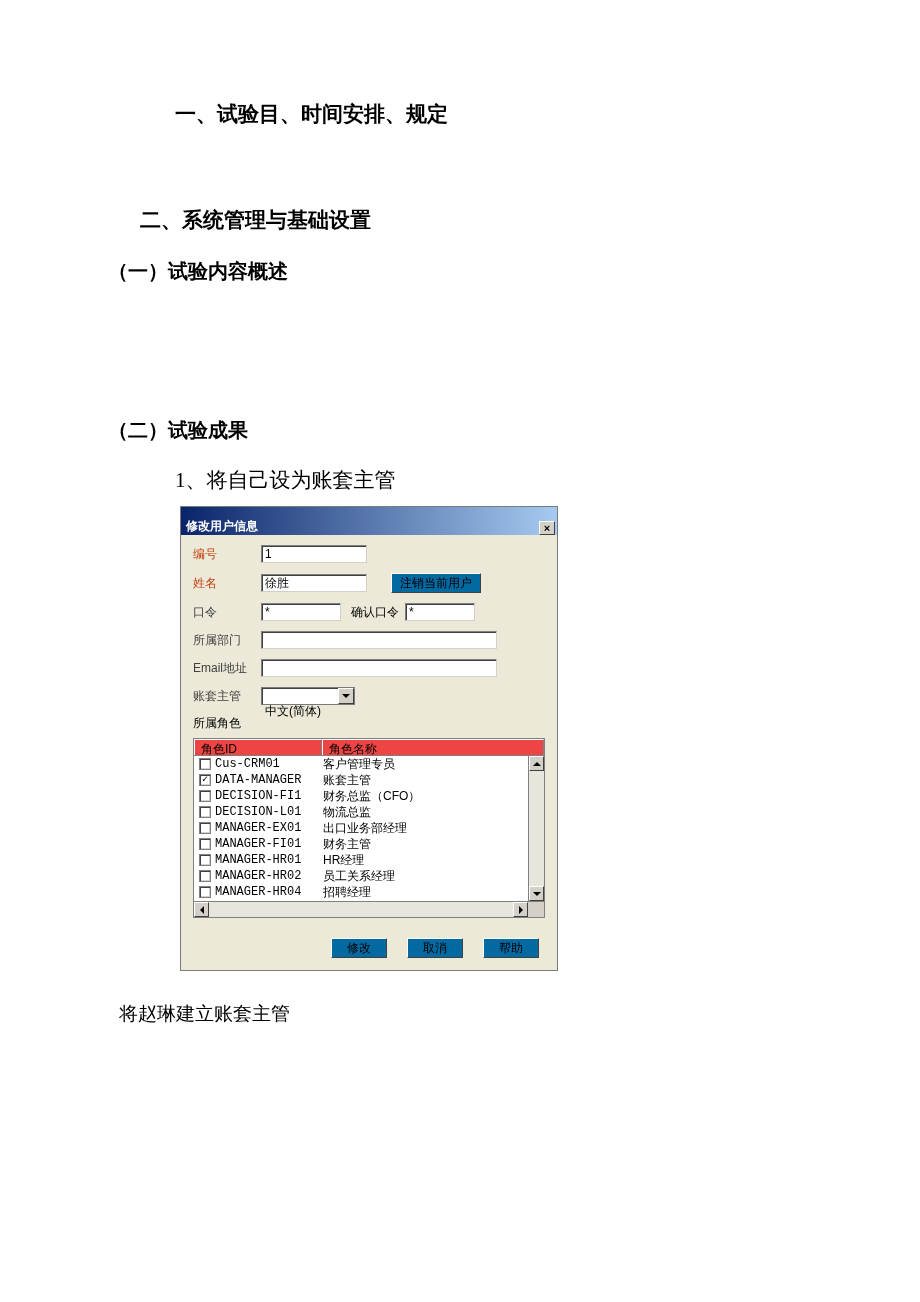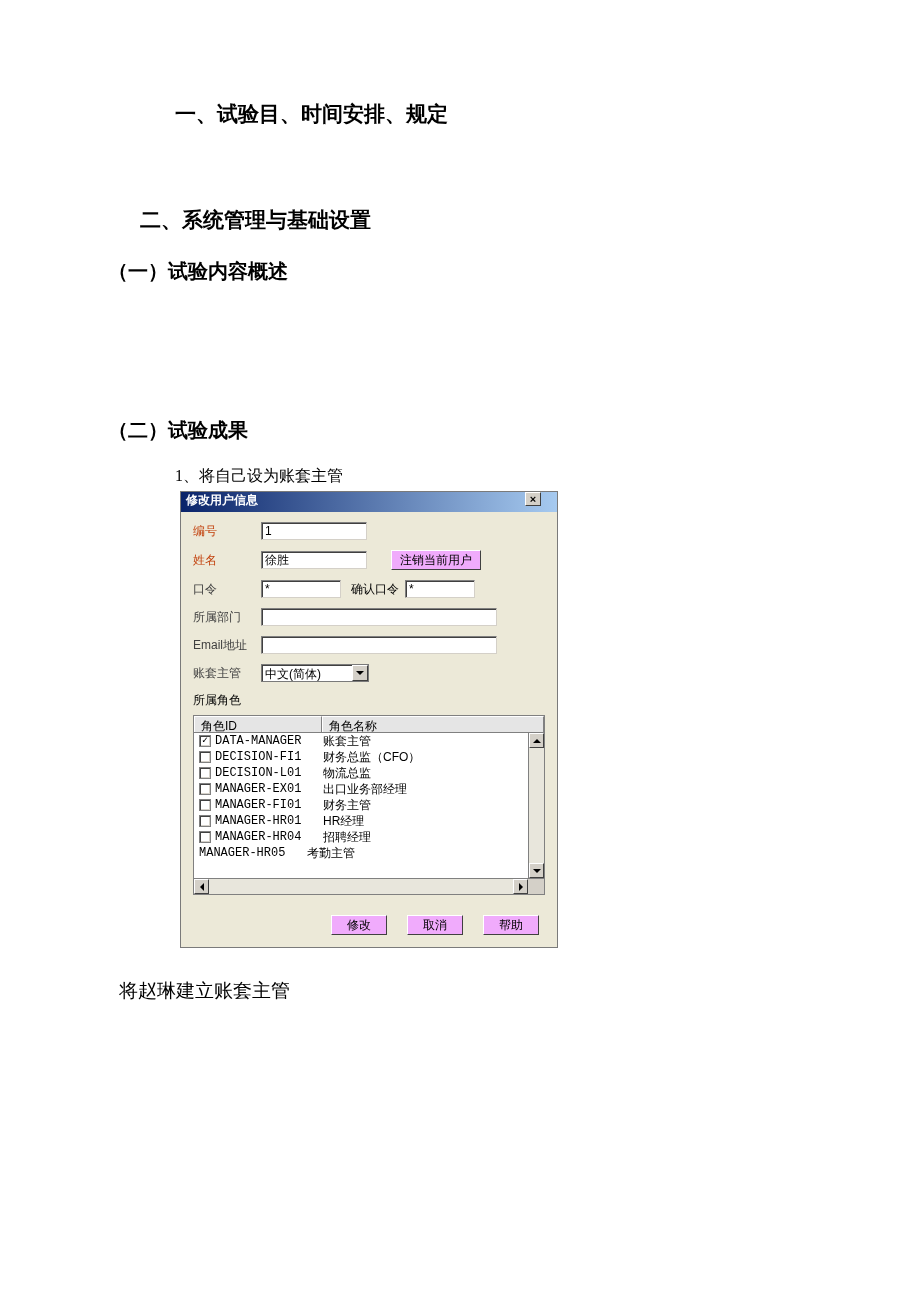--- a/index.html
+++ b/index.html
@@ -29,9 +29,9 @@
     }
     .spacer-block { height: 110px; }
     .doc-item-1 {
-      font-size: 16px;
+      font-size: 21px;
       margin-left: 175px;
-      margin-bottom: 4px;
+      margin-bottom: 12px;
     }
     .doc-plain {
       font-size: 19px;

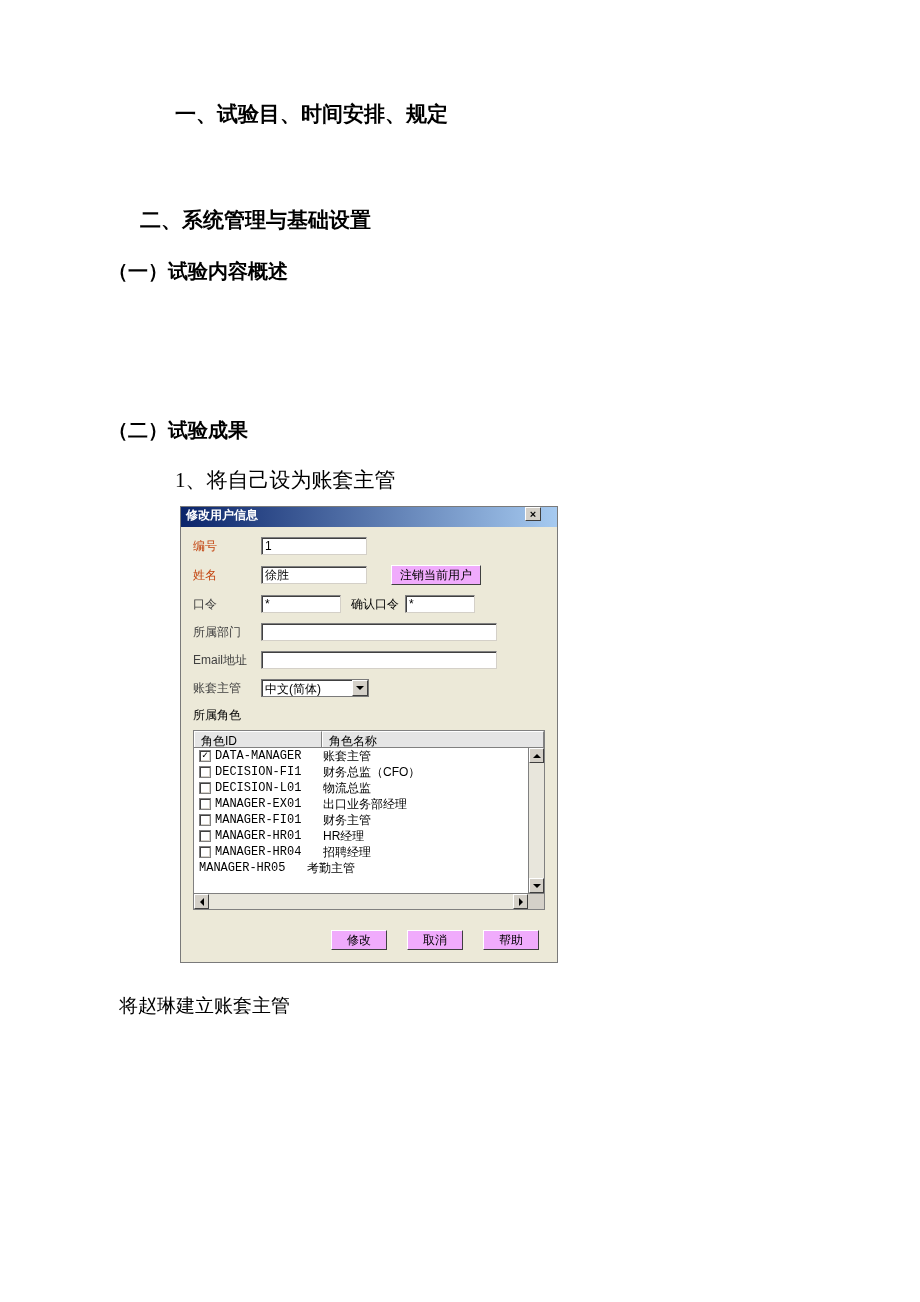--- a/index.html
+++ b/index.html
@@ -48,12 +48,12 @@
       font-size: 12px;
     }
     .titlebar {
-      height: 20px;
+      height: 28px;
       background: linear-gradient(to right, #0a246a, #a6caf0);
       color: #fff;
       display: flex;
-      align-items: flex-start;
-      padding: 0 16px 0 5px;
+      align-items: flex-end;
+      padding: 0 2px 0 5px;
       font-weight: bold;
     }
     .titlebar-spacer { flex: 1; }

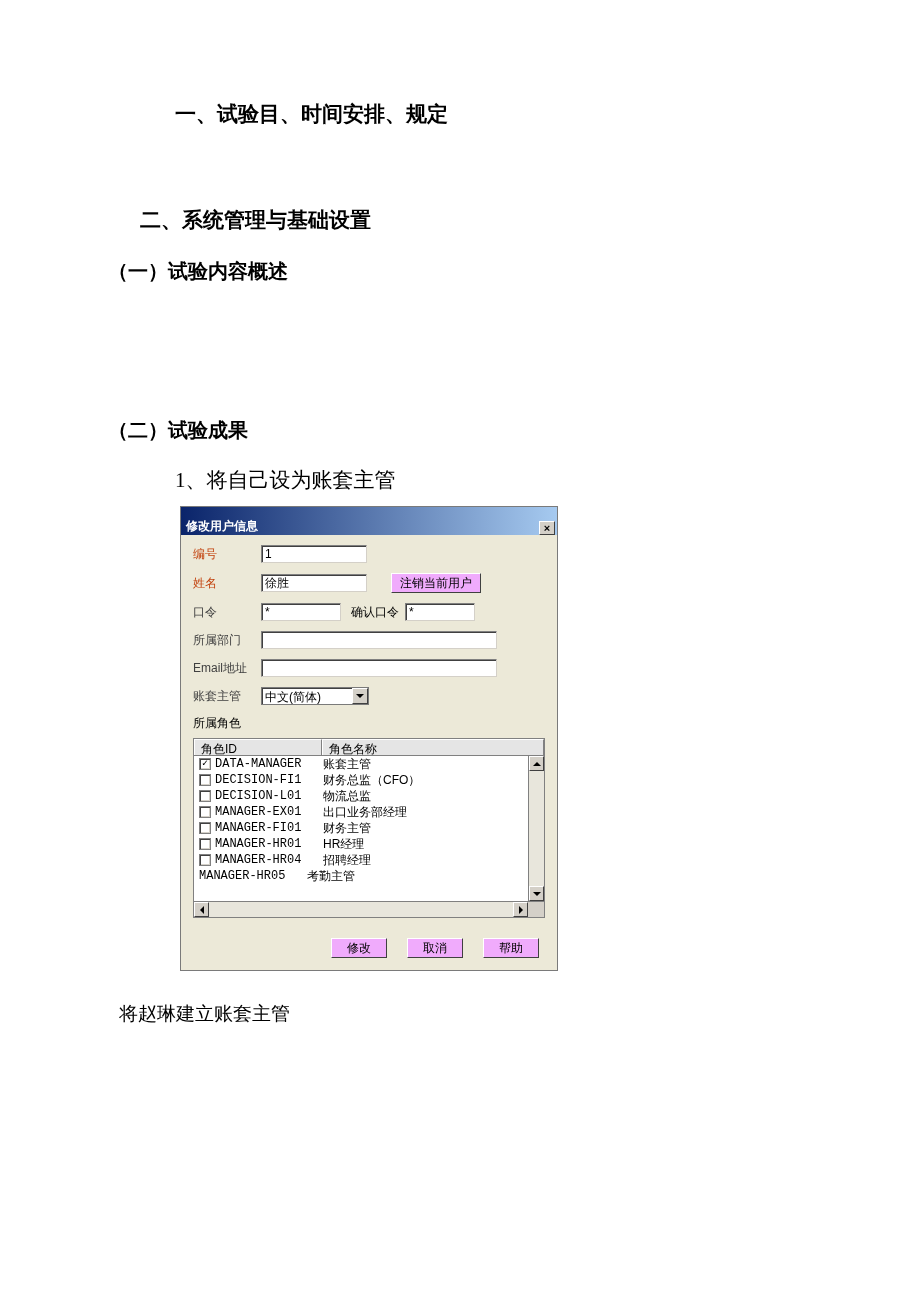--- a/index.html
+++ b/index.html
@@ -131,7 +131,7 @@
     }
     .win-btn {
       height: 20px;
-      background: #f0abfc;
+      background: #0369a1;
       border: 1px solid #fff;
       border-right-color: #404040;
       border-bottom-color: #404040;

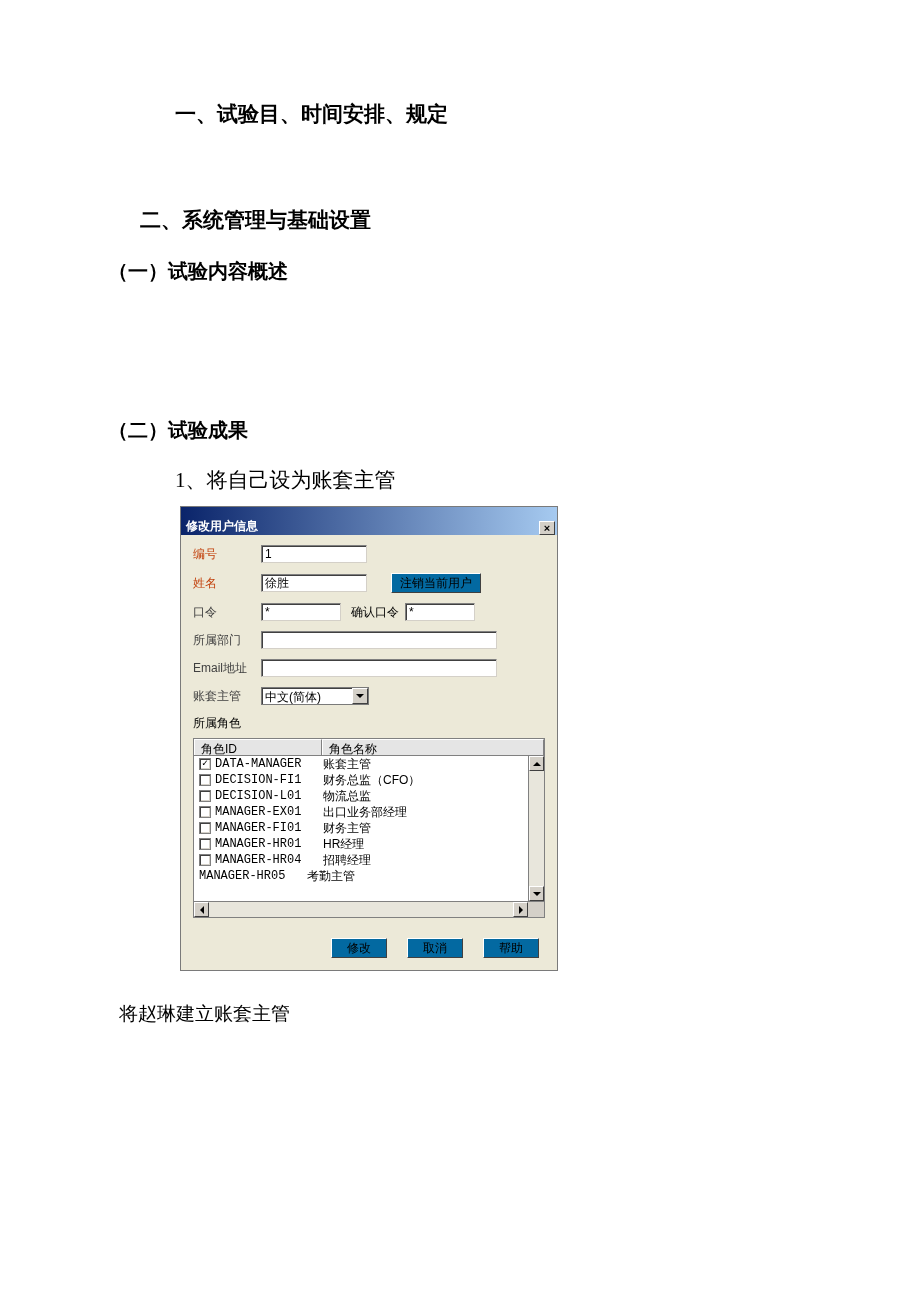--- a/index.html
+++ b/index.html
@@ -108,8 +108,8 @@
       box-shadow: inset 1px 1px 0 #404040;
     }
     .select-text {
-      width: 90px;
-      padding: 1px 3px 0 3px;
+      width: 76px;
+      padding: 15px 3px 0 3px;
       font-size: 12px;
     }
     .select-arrow {

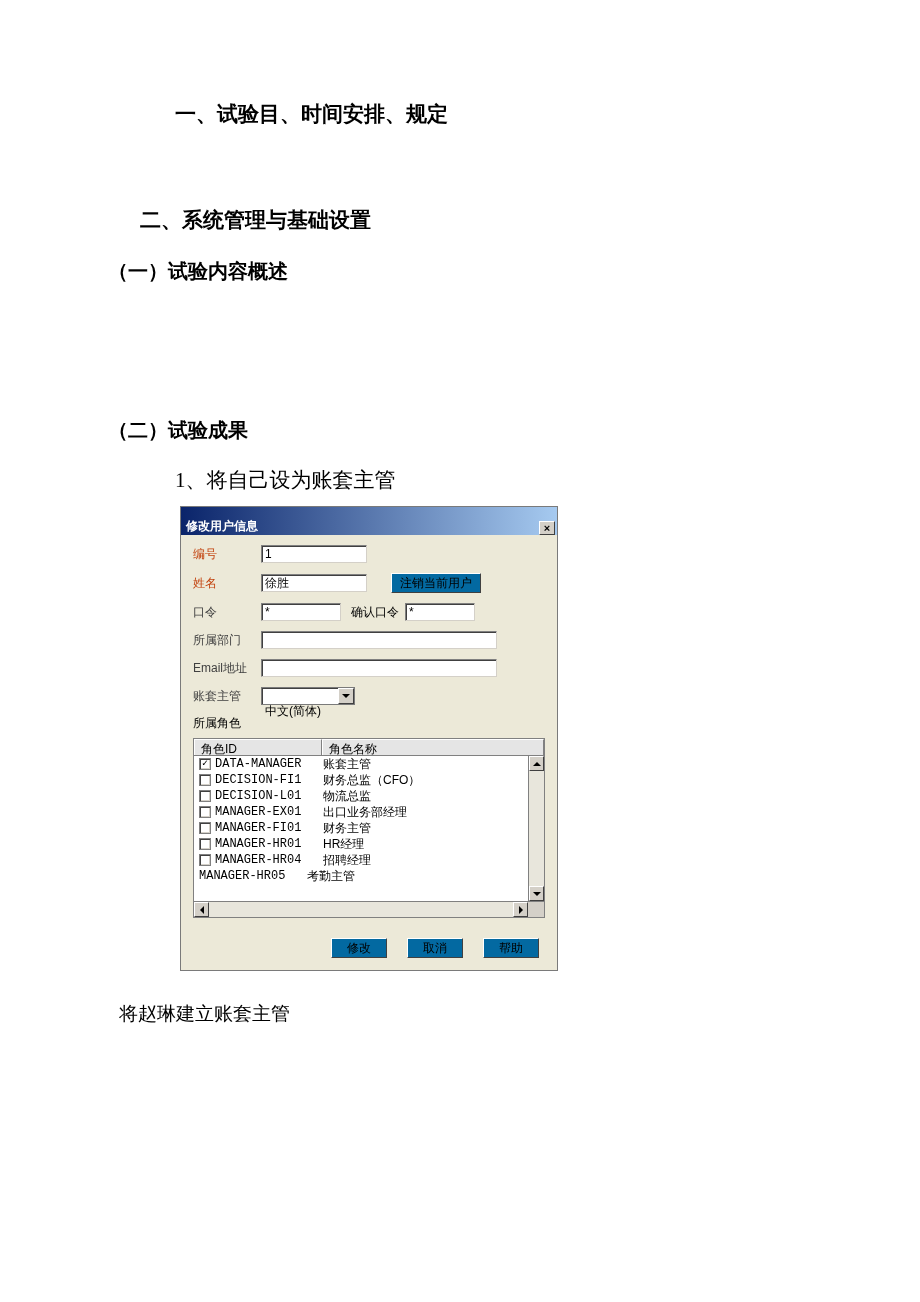--- a/index.html
+++ b/index.html
@@ -152,7 +152,7 @@
     }
     .role-header {
       display: flex;
-      background: #e5e5e5;
+      background: #ef4444;
       border-bottom: 1px solid #808080;
       height: 17px;
       align-items: flex-end;

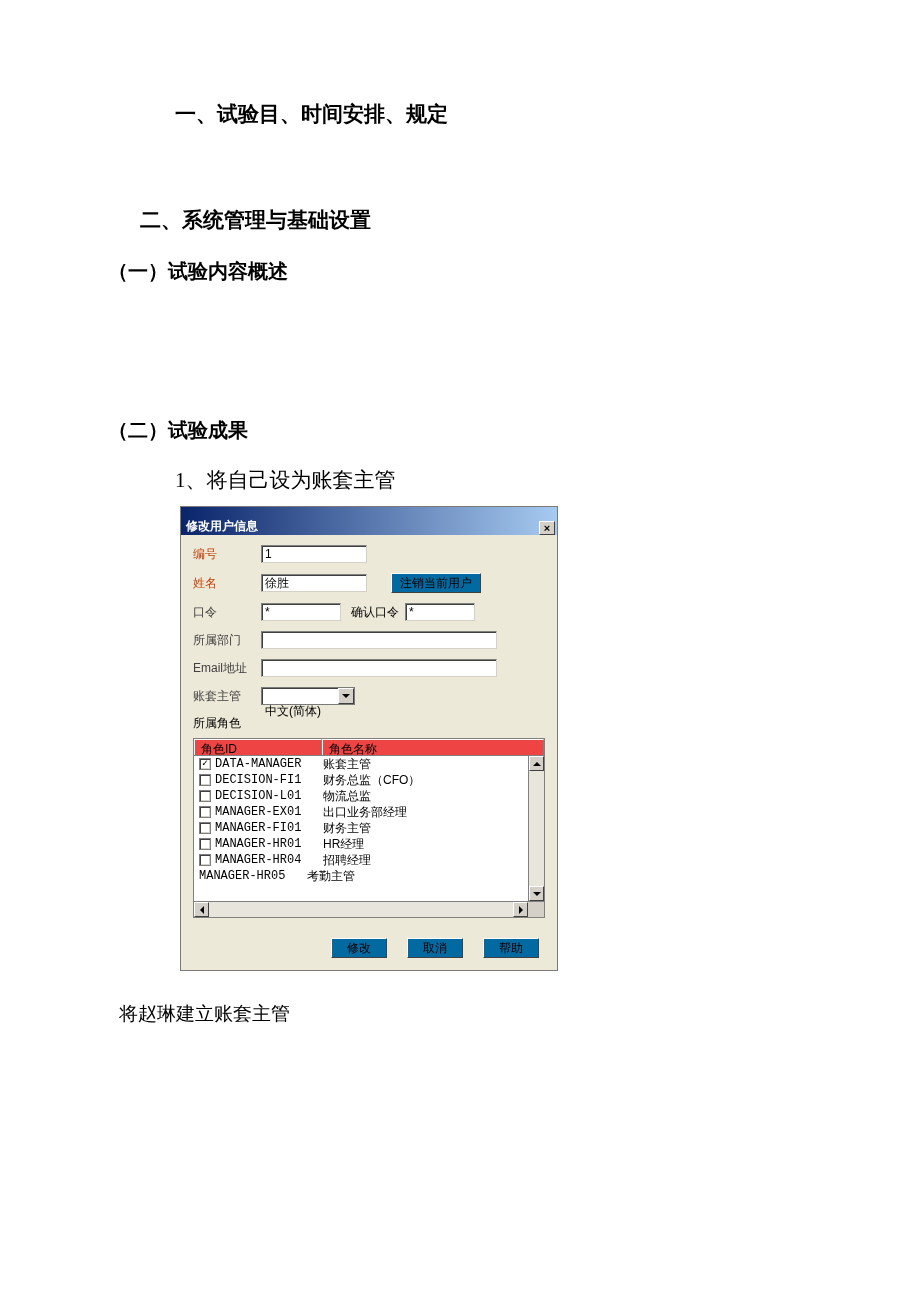--- a/index.html
+++ b/index.html
@@ -309,6 +309,11 @@
         <div class="role-header-cell c2">角色名称</div>
       </div>
       <div class="role-body" id="roles-body">
+          <div class="role-row">
+            <span class="checkbox"></span>
+            <span class="role-id">Cus-CRM01</span>
+            <span class="role-name">客户管理专员</span>
+          </div>
           <div class="role-row">
             <span class="checkbox checked"></span>
             <span class="role-id">DATA-MANAGER</span>

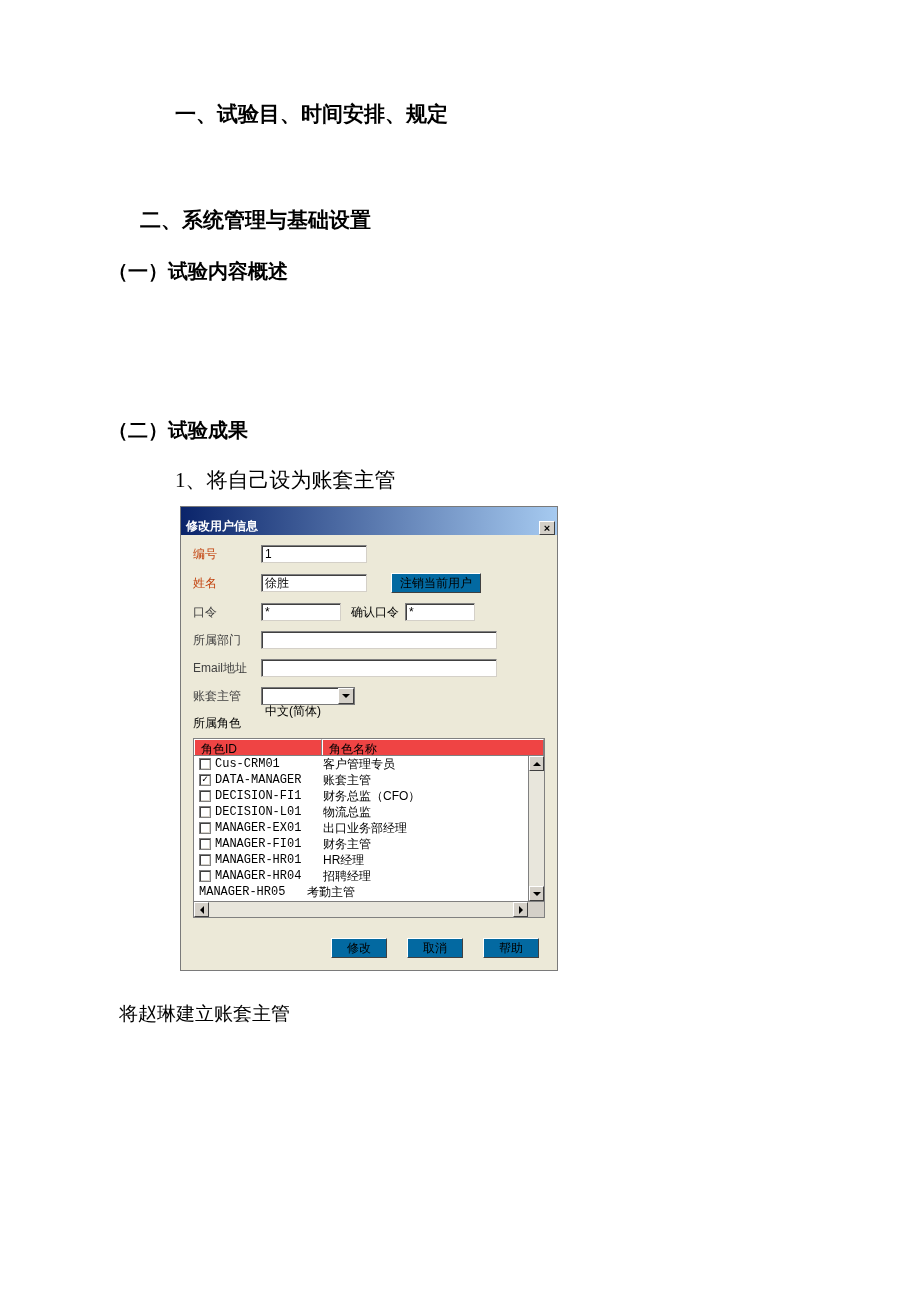--- a/index.html
+++ b/index.html
@@ -343,6 +343,11 @@
             <span class="checkbox"></span>
             <span class="role-id">MANAGER-HR01</span>
             <span class="role-name">HR经理</span>
+          </div>
+          <div class="role-row">
+            <span class="checkbox"></span>
+            <span class="role-id">MANAGER-HR02</span>
+            <span class="role-name">员工关系经理</span>
           </div>
           <div class="role-row">
             <span class="checkbox"></span>

